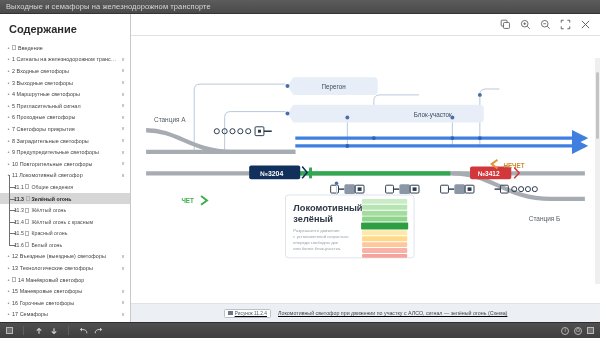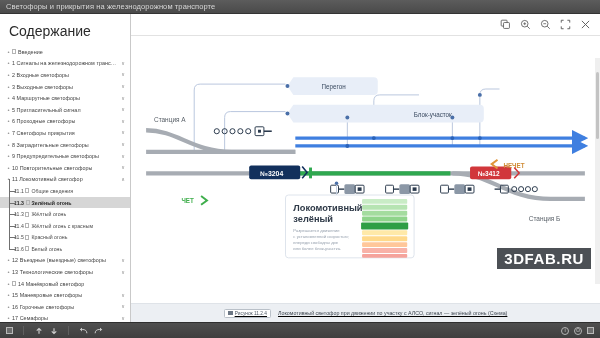--- a/index.html
+++ b/index.html
@@ -260,7 +260,7 @@
 <div class="app">
 
   <div class="titlebar">
-    <div class="titlebar-text">Светофоры и прикрытия на железнодорожном транспорте</div>
+    <div class="titlebar-text">Выходные и семафоры на железнодорожном транспорте</div>
   </div>
 
   <div class="body">

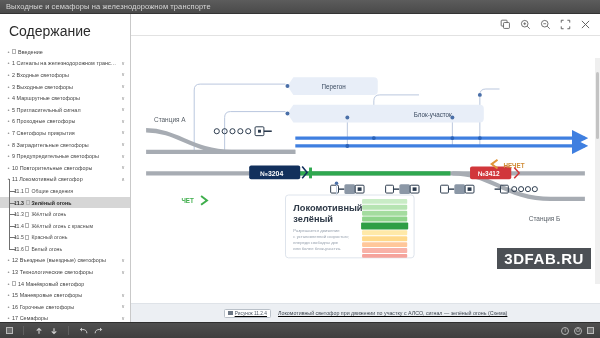--- a/index.html
+++ b/index.html
@@ -51,10 +51,10 @@
     overflow: hidden;
   }
   .sidebar-title {
-    font-size: 14px;
+    font-size: 11px;
     color: #2b2b2b;
     padding: 9px 0 7px 9px;
-    font-weight: 400;
+    font-weight: 700;
     flex: none;
   }
   .toc {

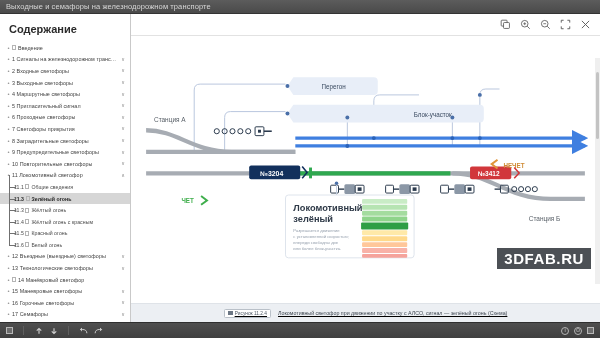--- a/index.html
+++ b/index.html
@@ -575,7 +575,6 @@
           </g>
         </svg>
 
-        <div class="watermark">3DFAB.RU</div>
         <div class="vscroll">
           <div class="thumb"></div>
         </div>

